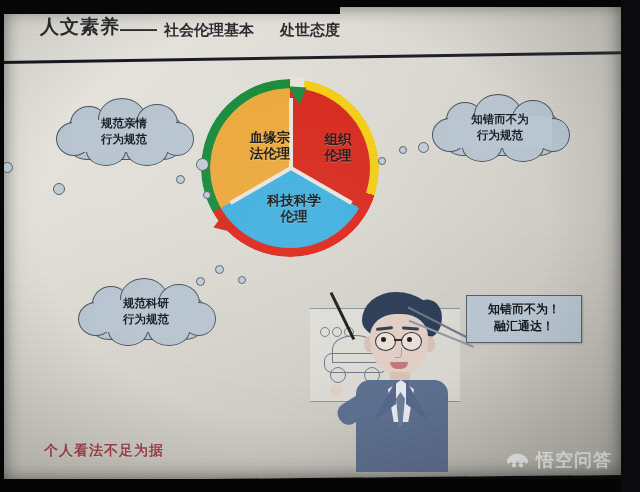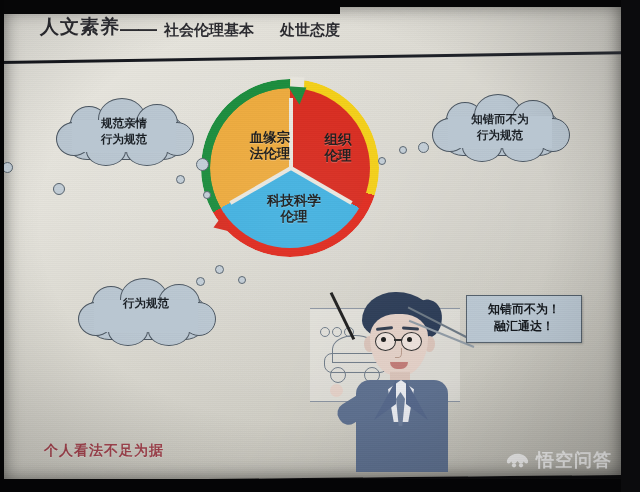--- a/index.html
+++ b/index.html
@@ -287,6 +287,7 @@
     <div class="puff" style="left:62px;top:36px;width:40px;height:28px;"></div>
     <div class="cloud-mask"></div>
     <div class="cloud-text">
+      <div>规范科研</div>
       <div>行为规范</div>
     </div>
   </div>

